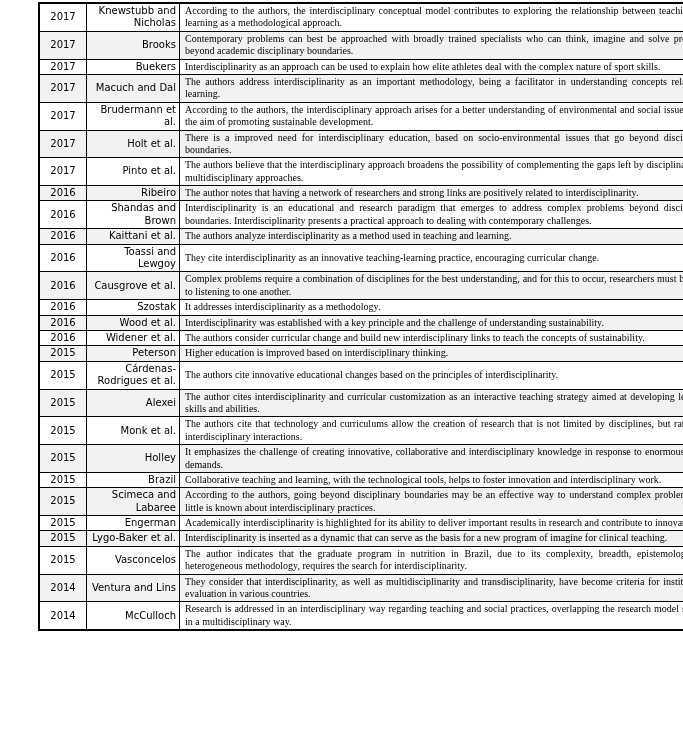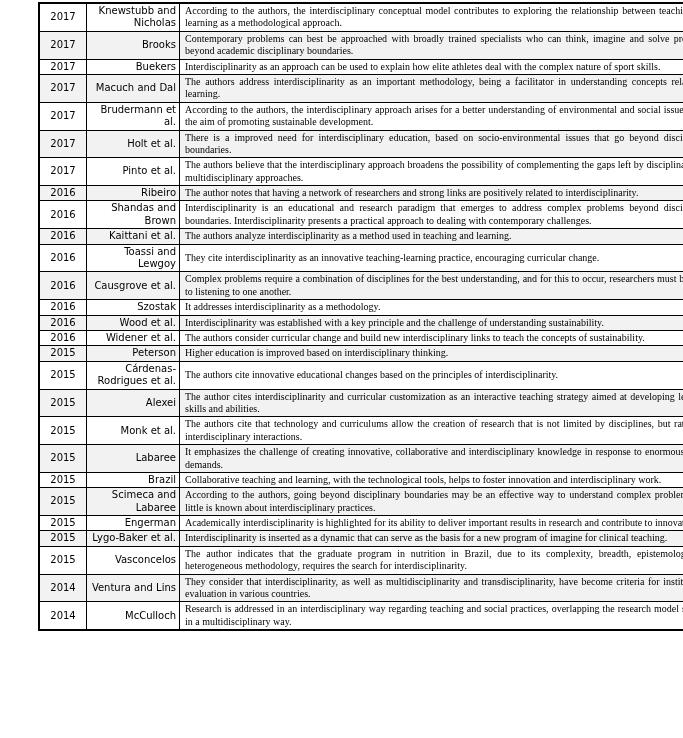--- a/index.html
+++ b/index.html
@@ -154,7 +154,7 @@
         </tr>
         <tr class="row-alt">
           <td class="col-year">2015</td>
-          <td class="col-authors">Labaree</td>
+          <td class="col-authors">Holley</td>
           <td class="col-description">It emphasizes the challenge of creating innovative, collaborative and interdisciplinary knowledge in response to enormous social demands.</td>
         </tr>
         <tr>

